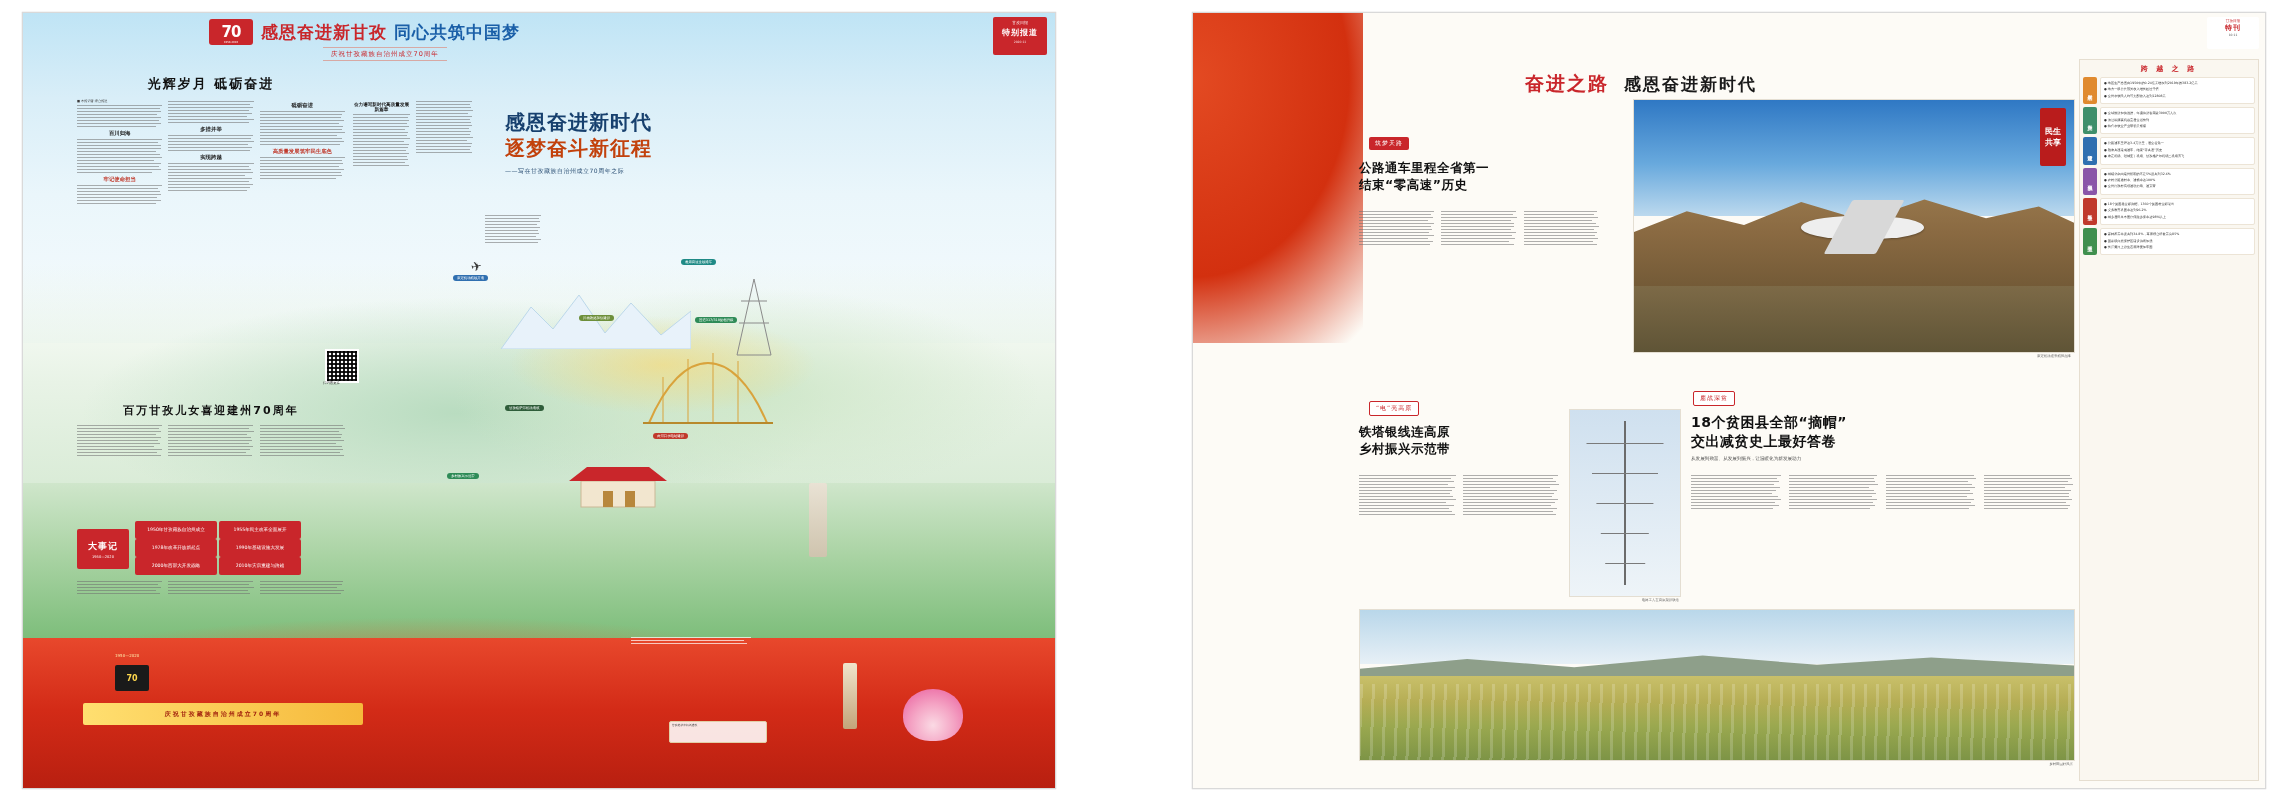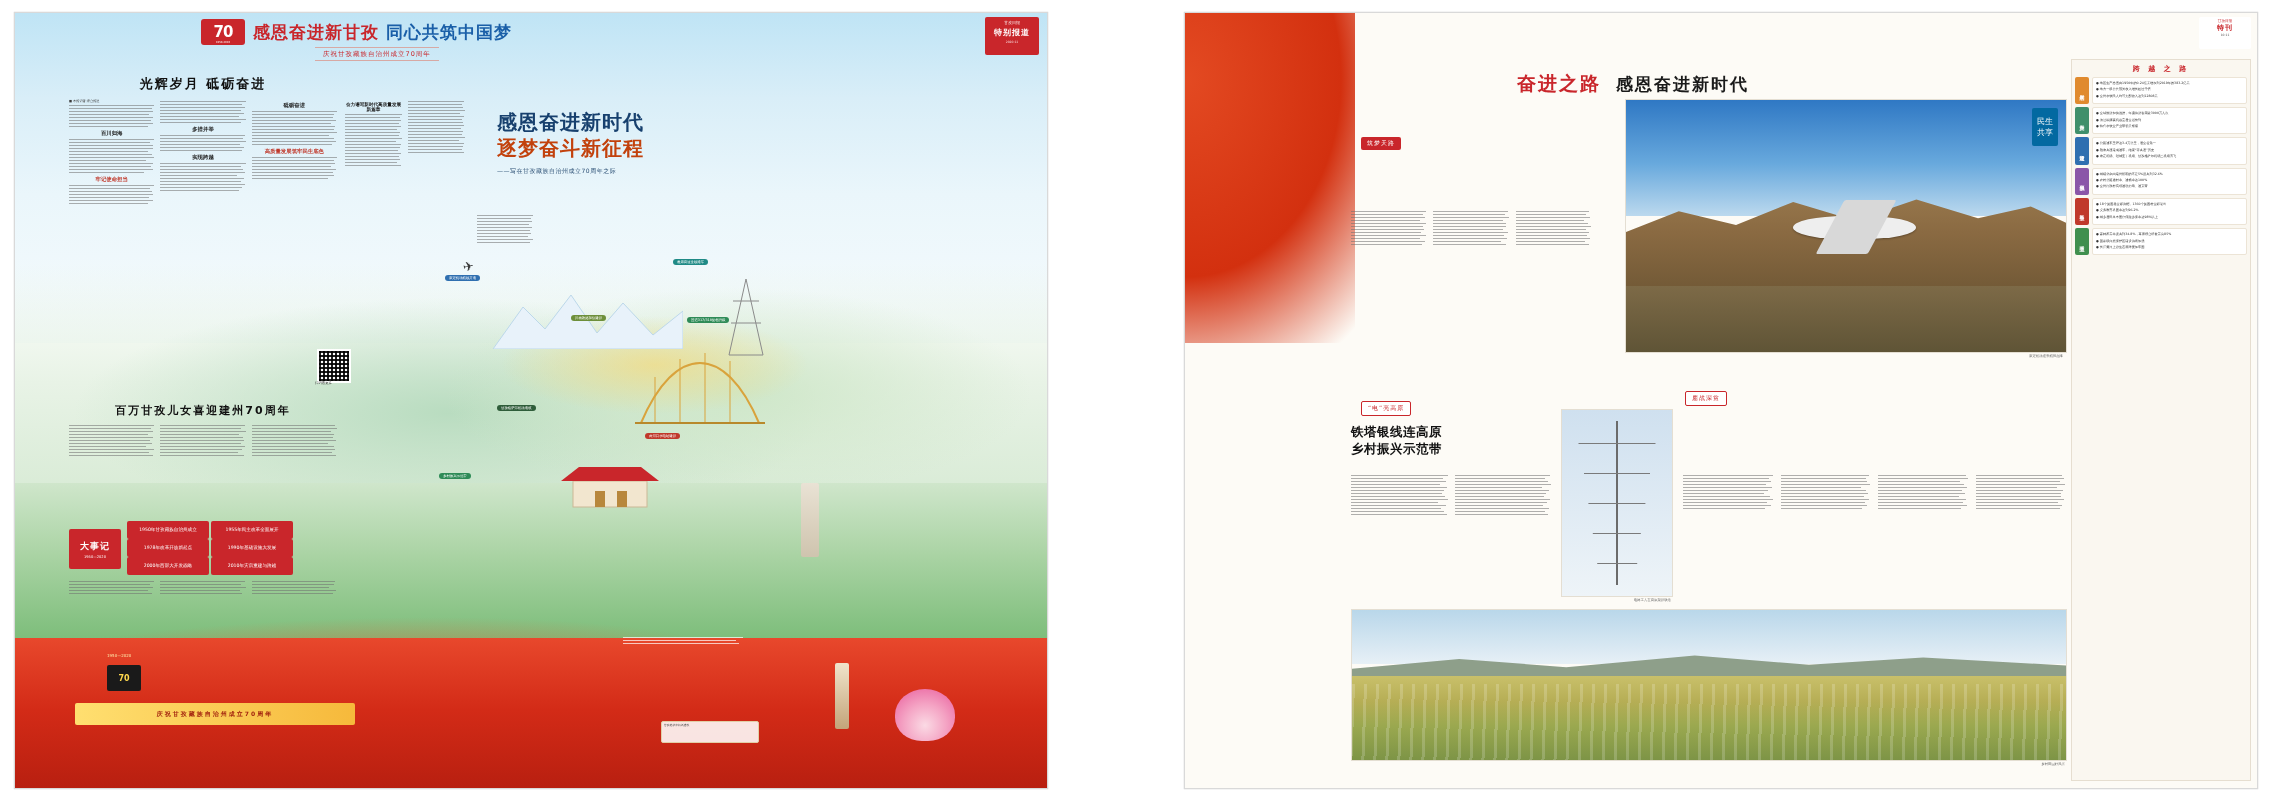--- a/index.html
+++ b/index.html
@@ -7,7 +7,7 @@
   .stage{position:relative;width:2272px;height:800px;background:#fff;}
 
   
-  .pg{position:absolute;background:#fff;overflow:hidden;box-shadow:0 0 1px rgba(0,0,0,.25);}
+  .pg{position:absolute;background:#fff;overflow:hidden;box-shadow:0 0 1px rgba(0,0,0,.25);margin-left:8px;}
   .fake-line{background:#6f6f6f;height:1px;margin:2px 0;opacity:.55;}
   .tiny{font-size:3.2px;line-height:4.4px;color:#3a3a3a;text-align:justify;}
   .tiny2{font-size:2.8px;line-height:3.9px;color:#3a3a3a;text-align:justify;}

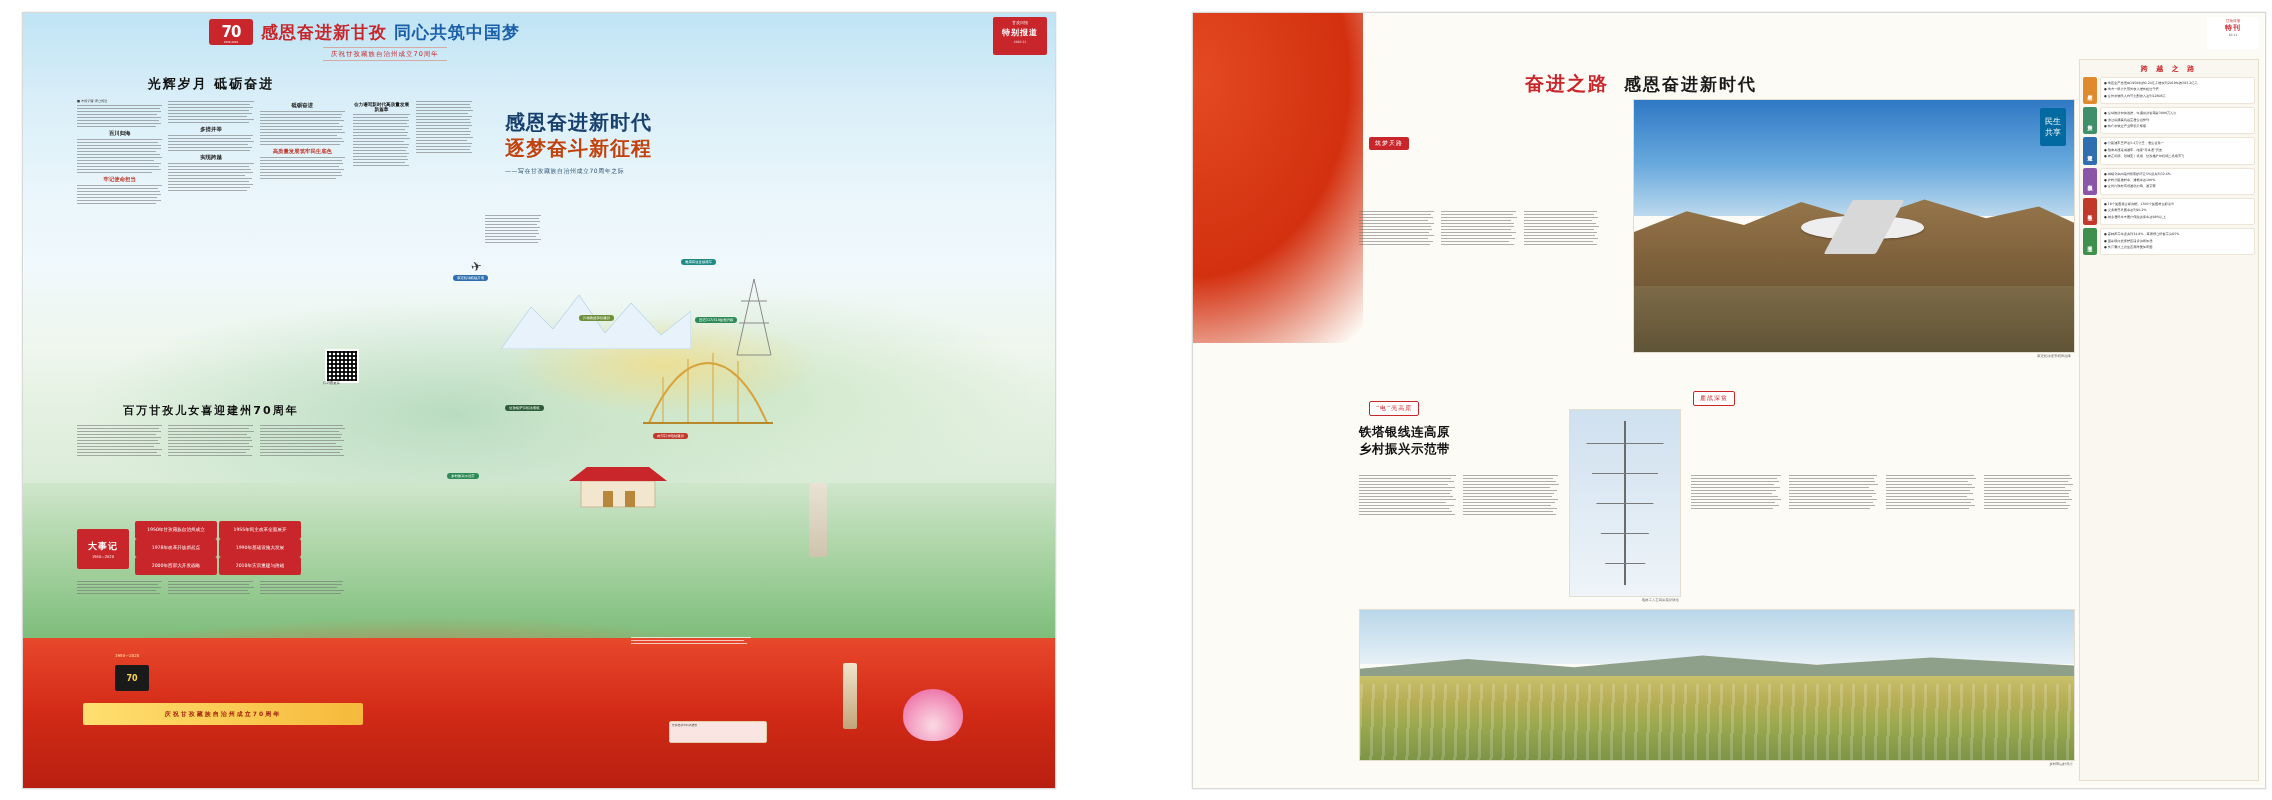--- a/index.html
+++ b/index.html
@@ -110,8 +110,8 @@
     box-shadow:0 1px 2px rgba(0,0,0,.3);}
   .photo-plane:after{content:"";position:absolute;left:30%;top:-70%;width:42%;height:240%;background:#d8d8d8;
     transform:skewX(-28deg);border-radius:2px;}
-  .plabel{position:absolute;right:8px;top:8px;background:#0369a1;color:#fff;font-size:8px;font-weight:normal;
-    padding:8px 5px;line-height:11px;text-align:center;border-radius:2px;}
+  .plabel{position:absolute;right:8px;top:8px;background:#b91c1c;color:#fff;font-size:8px;font-weight:bold;
+    padding:18px 5px;line-height:11px;text-align:center;border-radius:2px;}
 
   .field-photo{position:absolute;overflow:hidden;border:1px solid #e4ded2;}
   .f-sky{position:absolute;left:0;top:0;width:100%;height:36%;background:linear-gradient(180deg,#b9d7ea,#e7f0f6);}

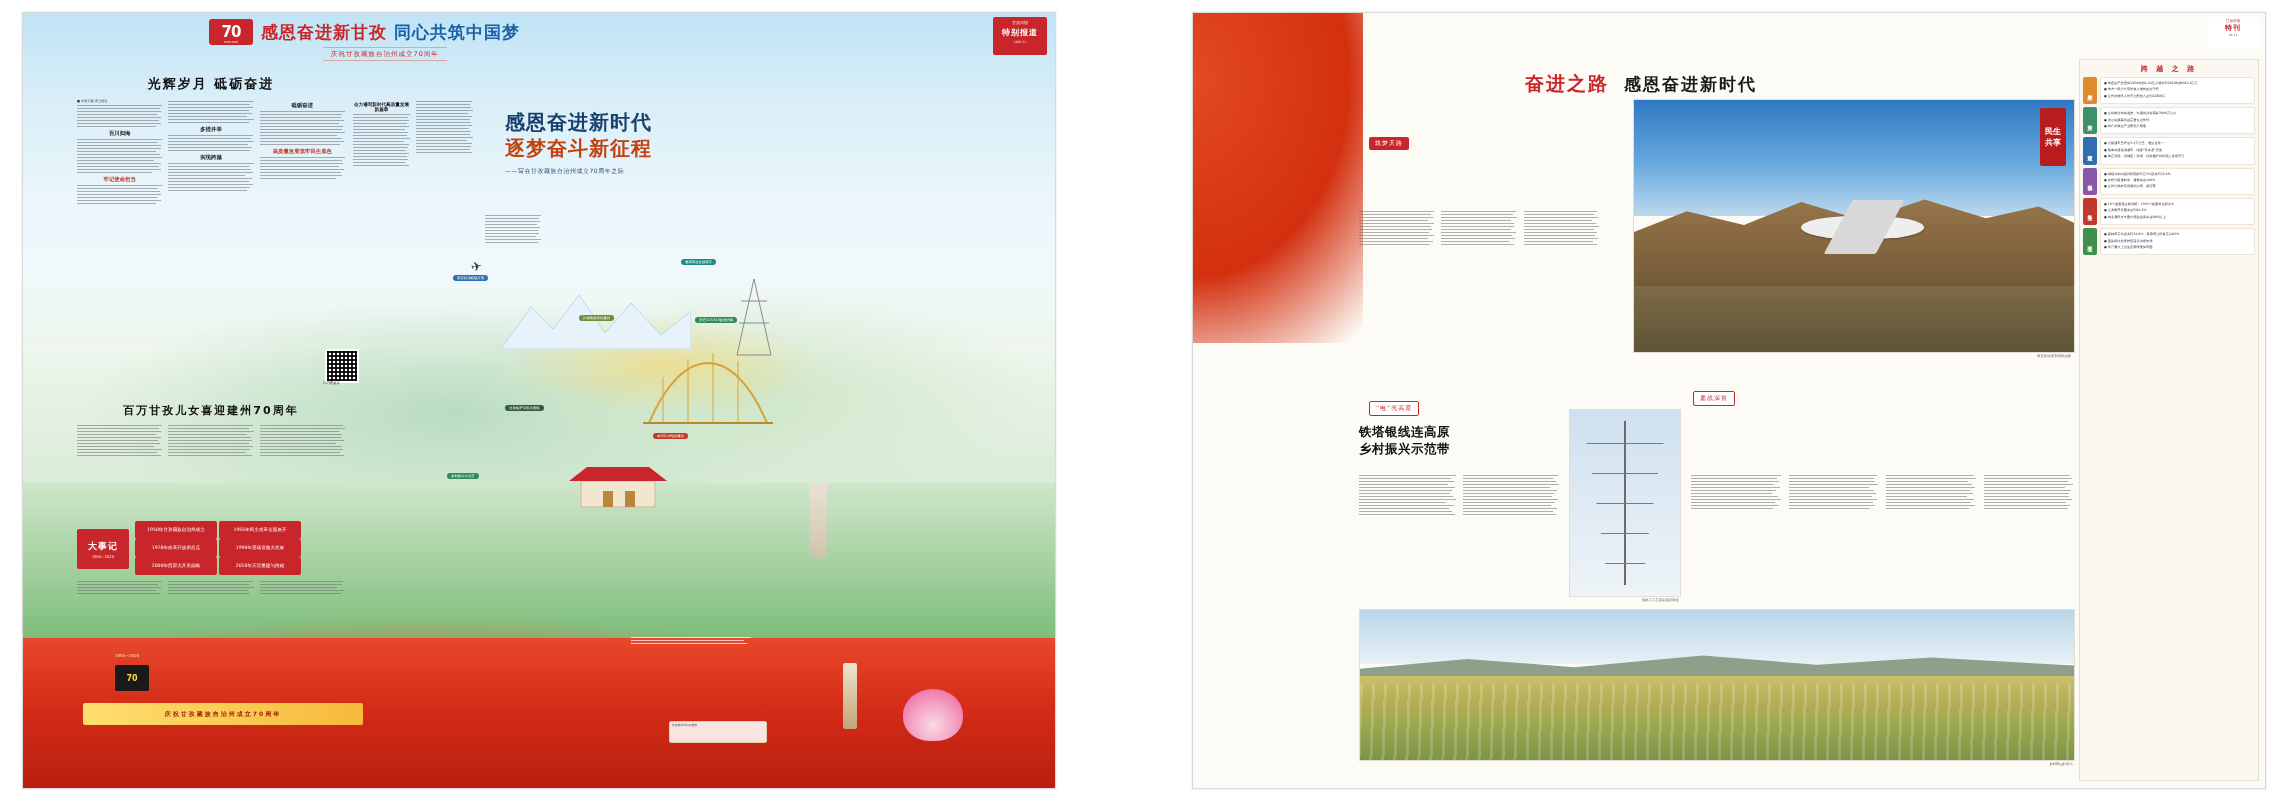--- a/index.html
+++ b/index.html
@@ -477,6 +477,10 @@
     </div>
 
     <div class="rp-label" style="left:176px;top:124px;">筑梦天路</div>
+    <div style="position:absolute;left:166px;top:146px;width:240px;">
+      <div class="rp-head">公路通车里程全省第一</div>
+      <div class="rp-head">结束“零高速”历史</div>
+    </div>
     <div style="position:absolute;left:166px;top:196px;width:240px;display:flex;gap:7px;">
       <div style="flex:1;">
         <div class="fake-line" style="width:100%"></div>

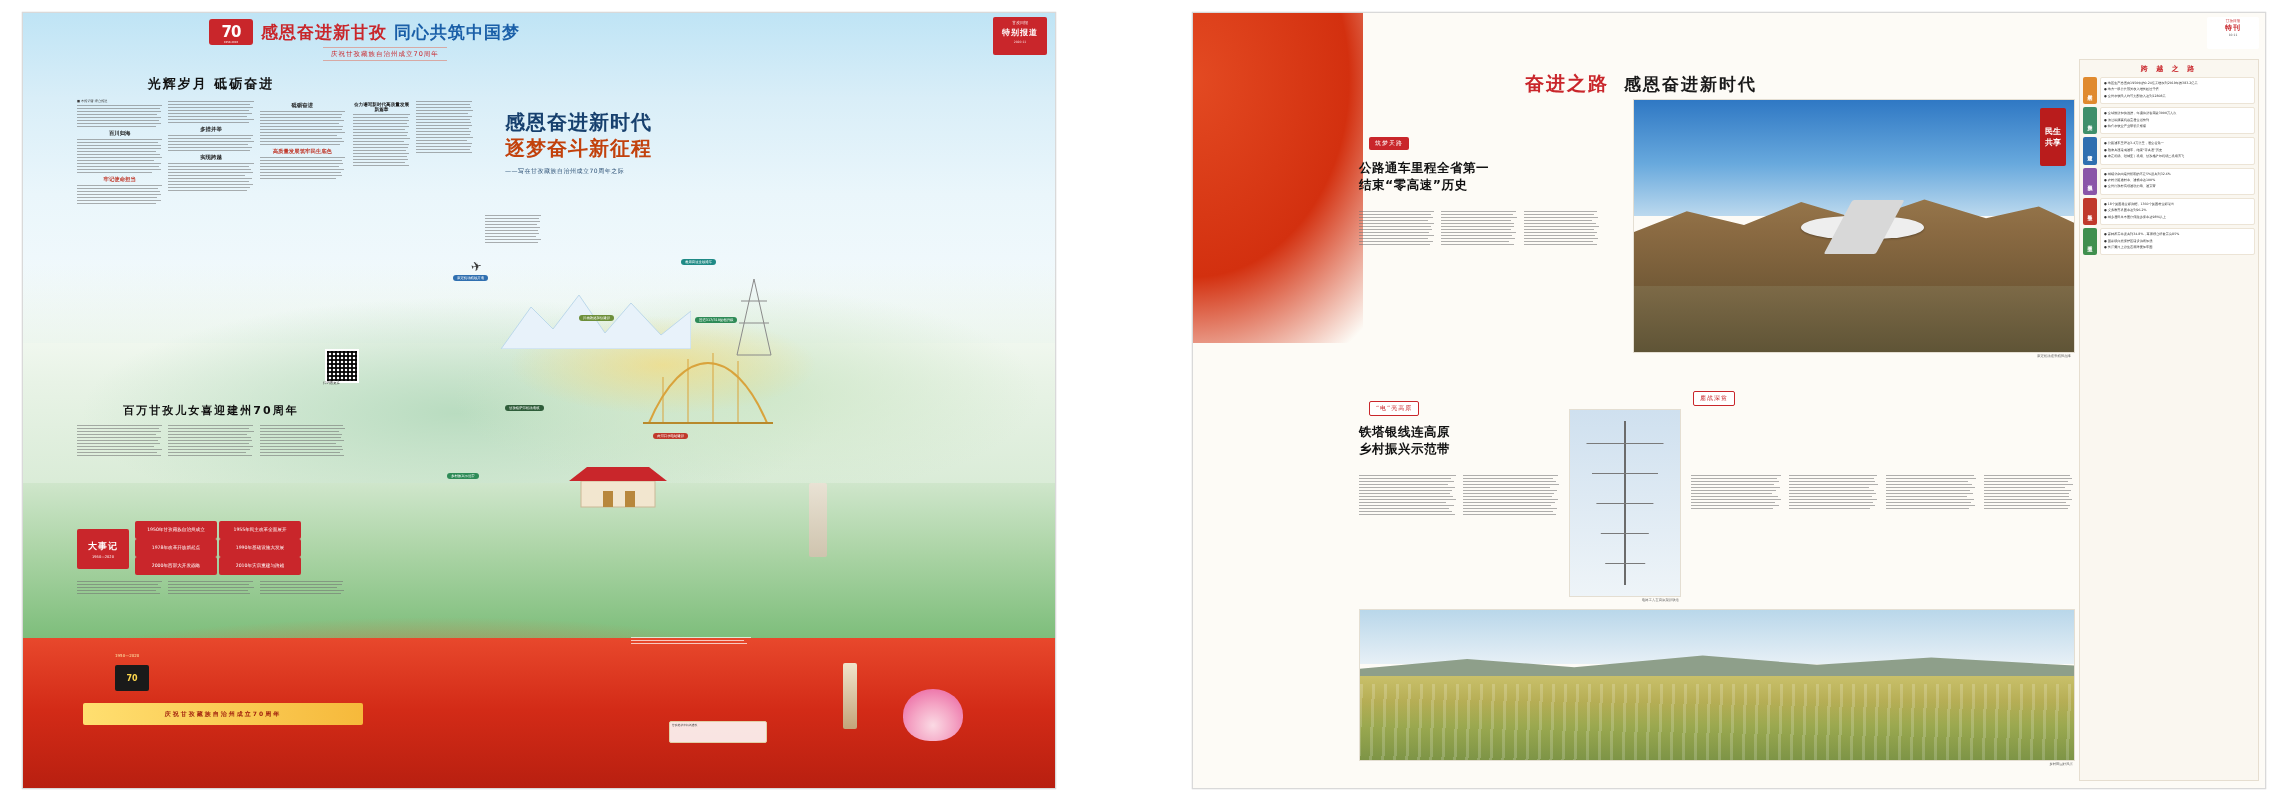--- a/index.html
+++ b/index.html
@@ -586,6 +586,11 @@
     <div class="cap" style="position:absolute;left:376px;top:584px;width:110px;">电网工人在高原架设铁塔</div>
 
     <div class="rp-label outline" style="left:500px;top:378px;">鏖战深贫</div>
+    <div style="position:absolute;left:498px;top:400px;width:380px;">
+      <div class="rp-head" style="font-size:14px;line-height:19px;">18个贫困县全部“摘帽”</div>
+      <div class="rp-head" style="font-size:14px;line-height:19px;">交出减贫史上最好答卷</div>
+      <div style="font-size:4.6px;color:#444;margin-top:5px;">从发展到致富、从发展到振兴，让温暖化为新发展动力</div>
+    </div>
     <div style="position:absolute;left:498px;top:460px;width:382px;display:flex;gap:8px;">
       <div style="flex:1;">
         <div class="fake-line" style="width:100%"></div>

